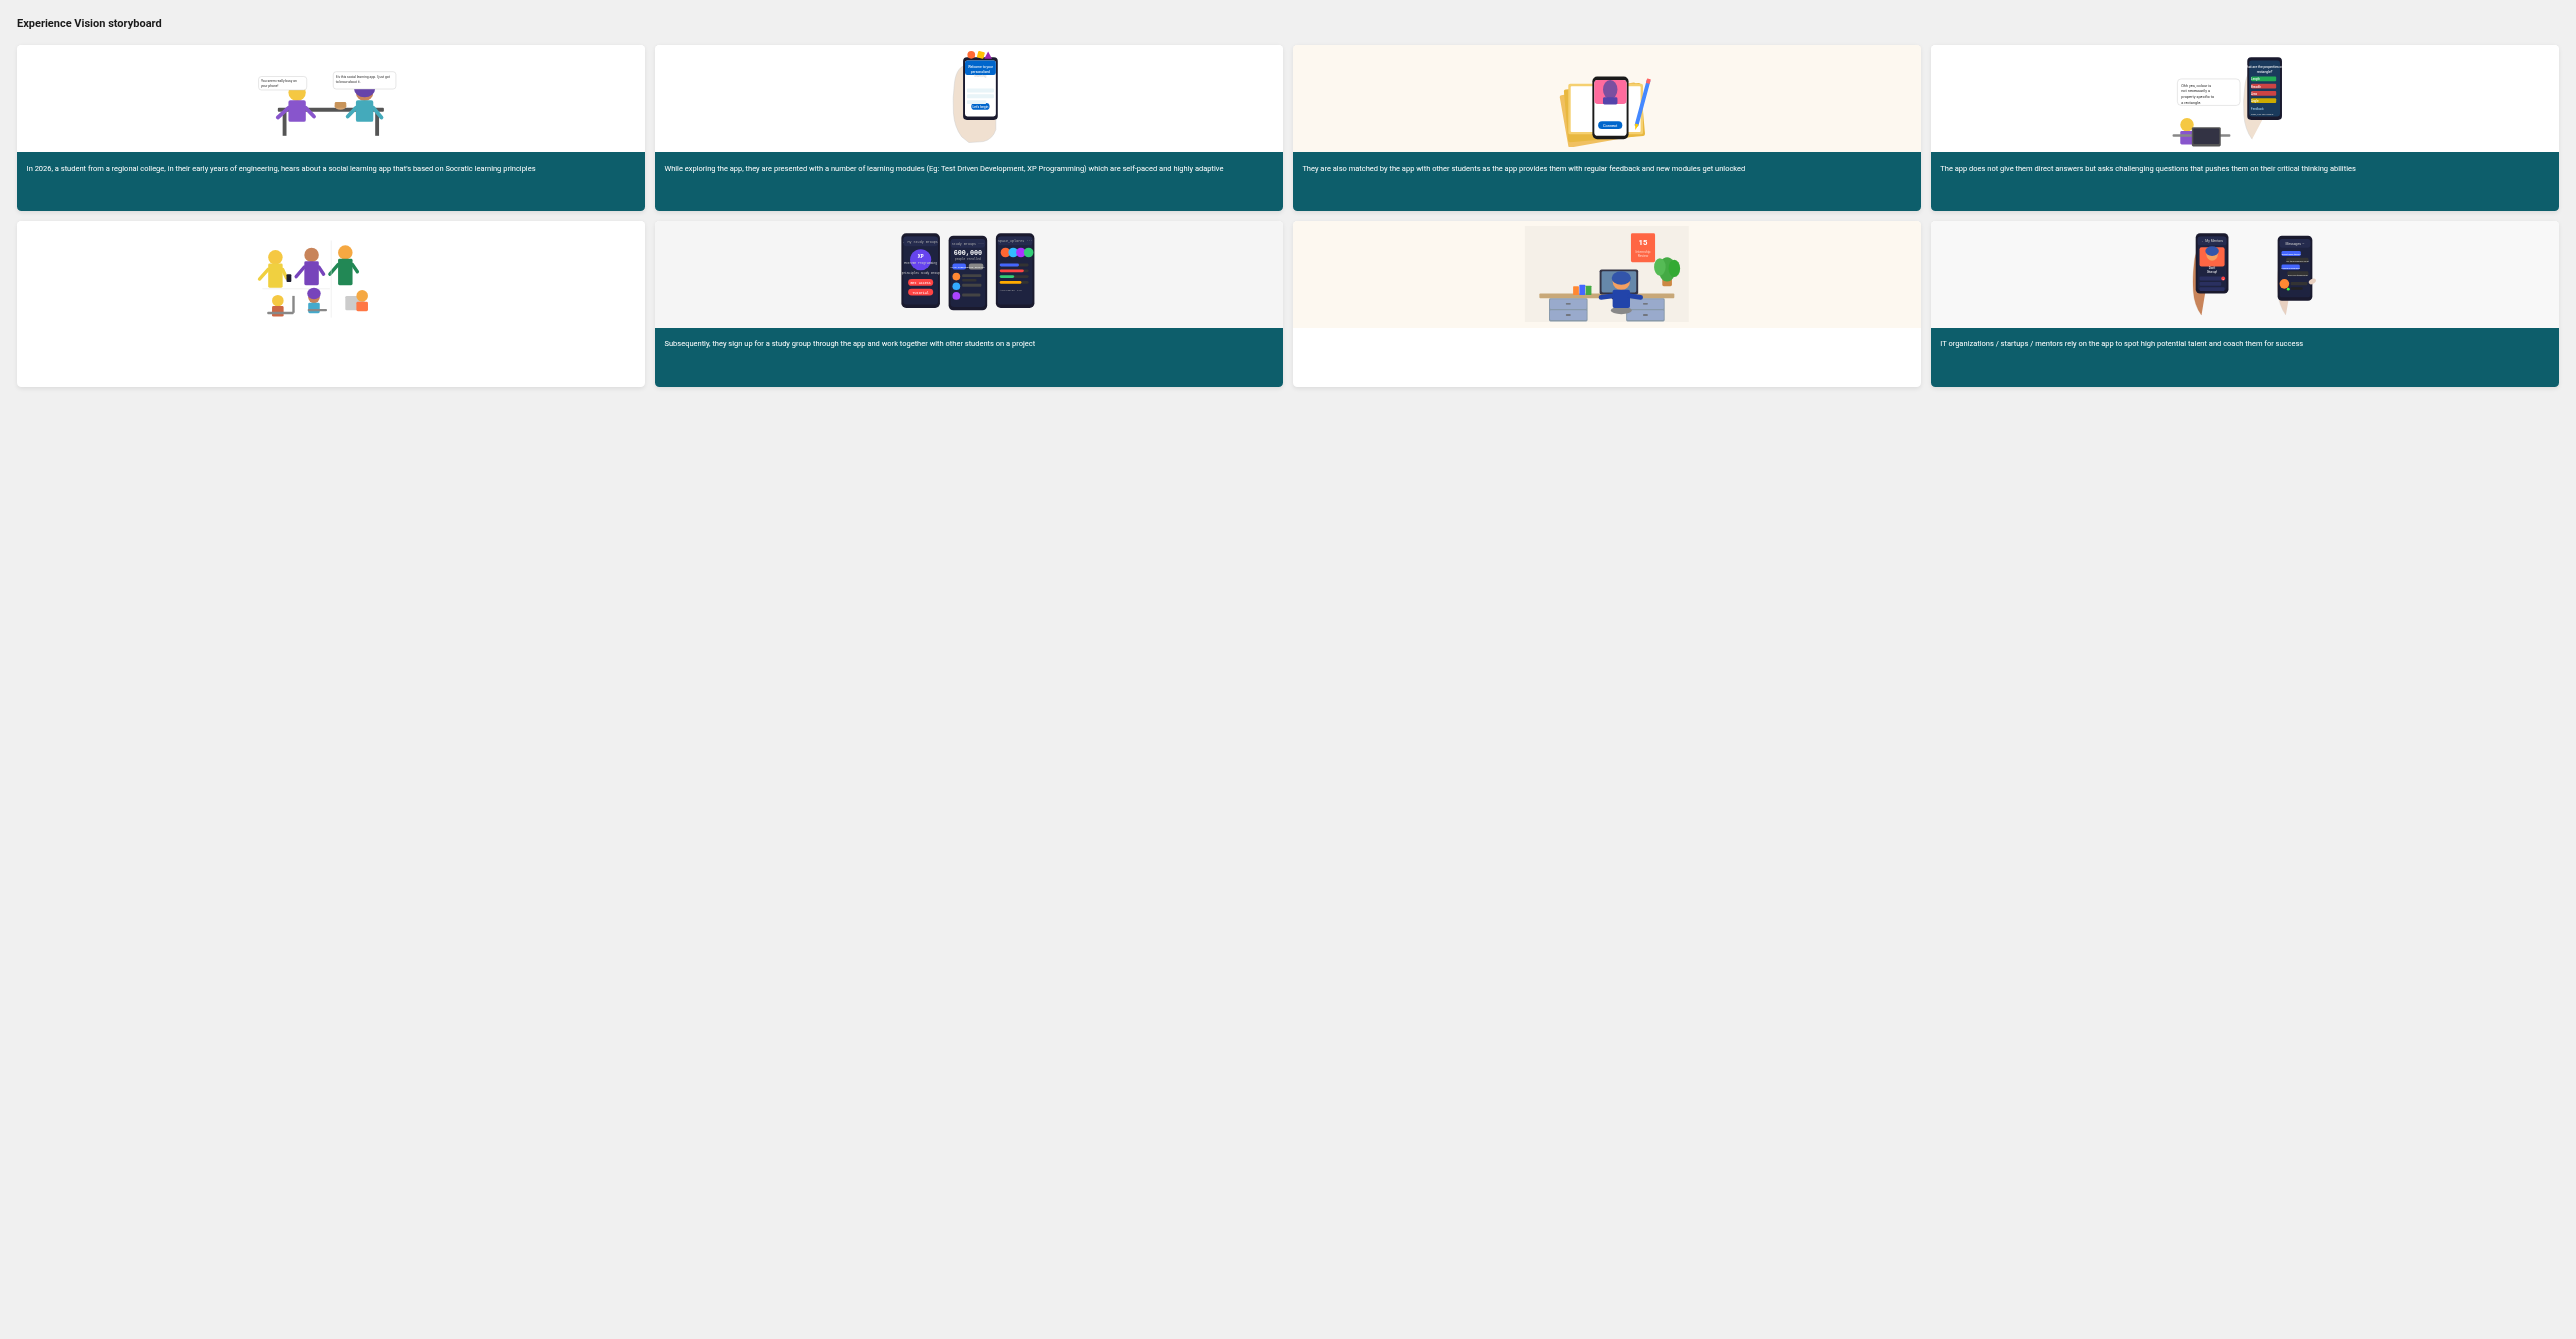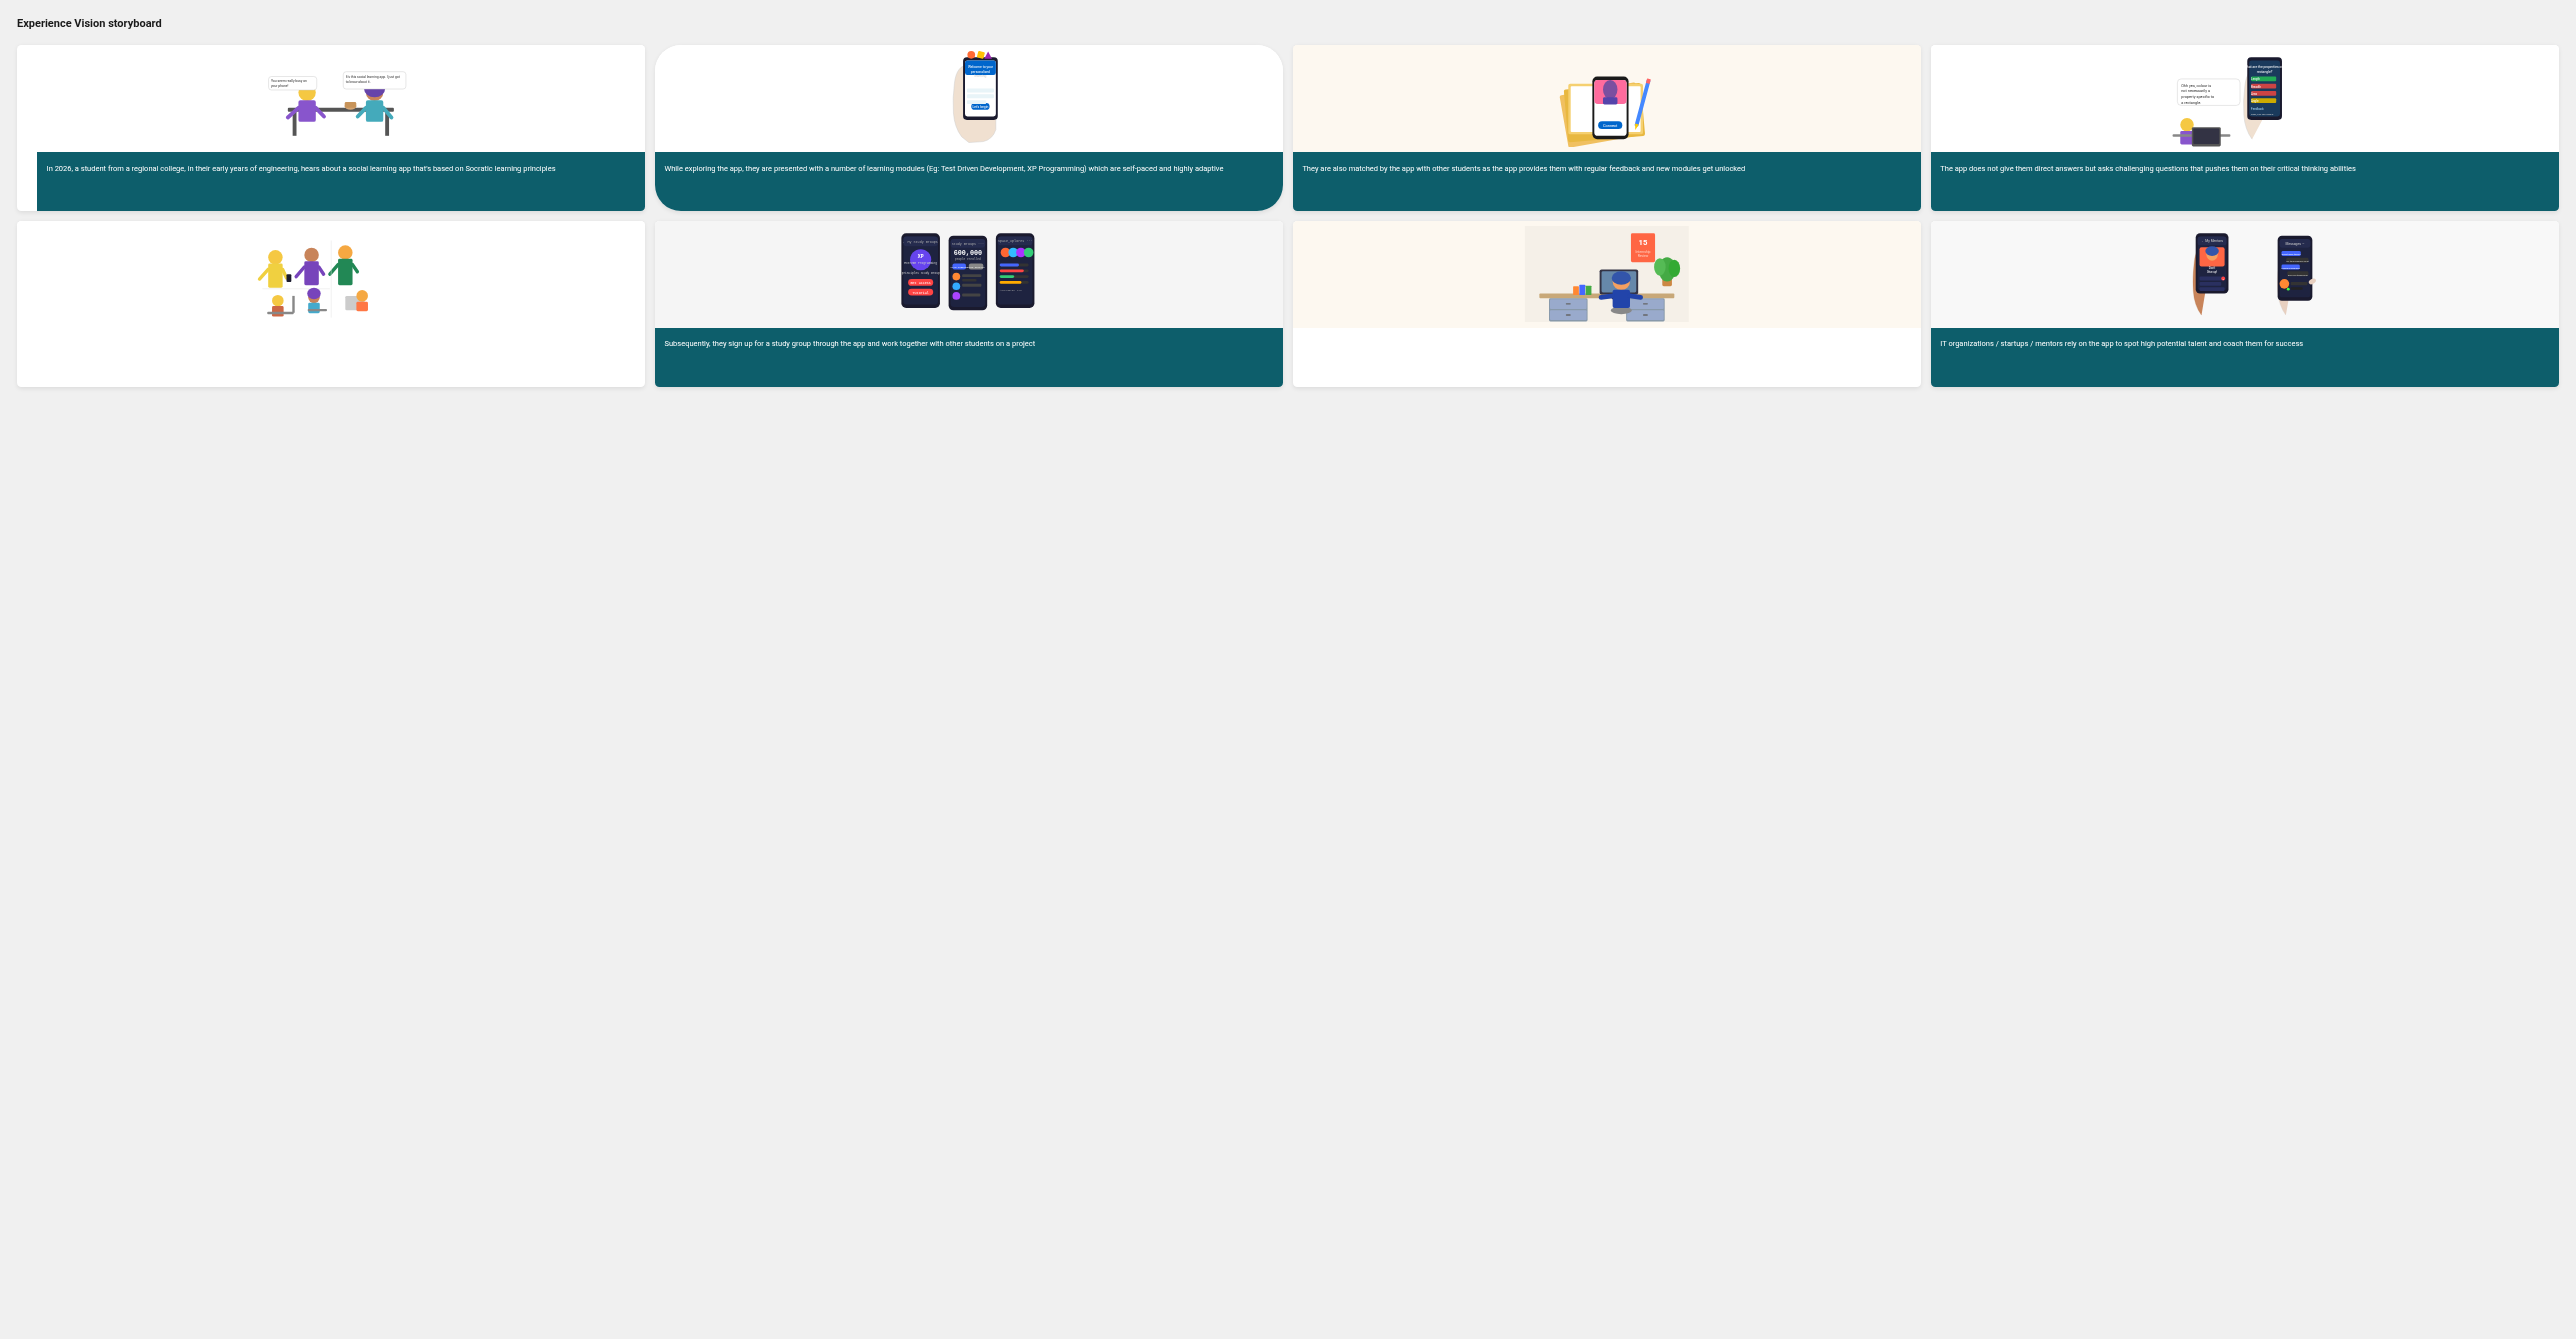--- a/index.html
+++ b/index.html
@@ -49,7 +49,7 @@
     }
 
     
-    .card1-bg { background: #fff; padding-left: 20px; }
+    .card1-bg { background: #fff; }
     
     .card2-bg { background: #fff; border-radius: 26px; }
     

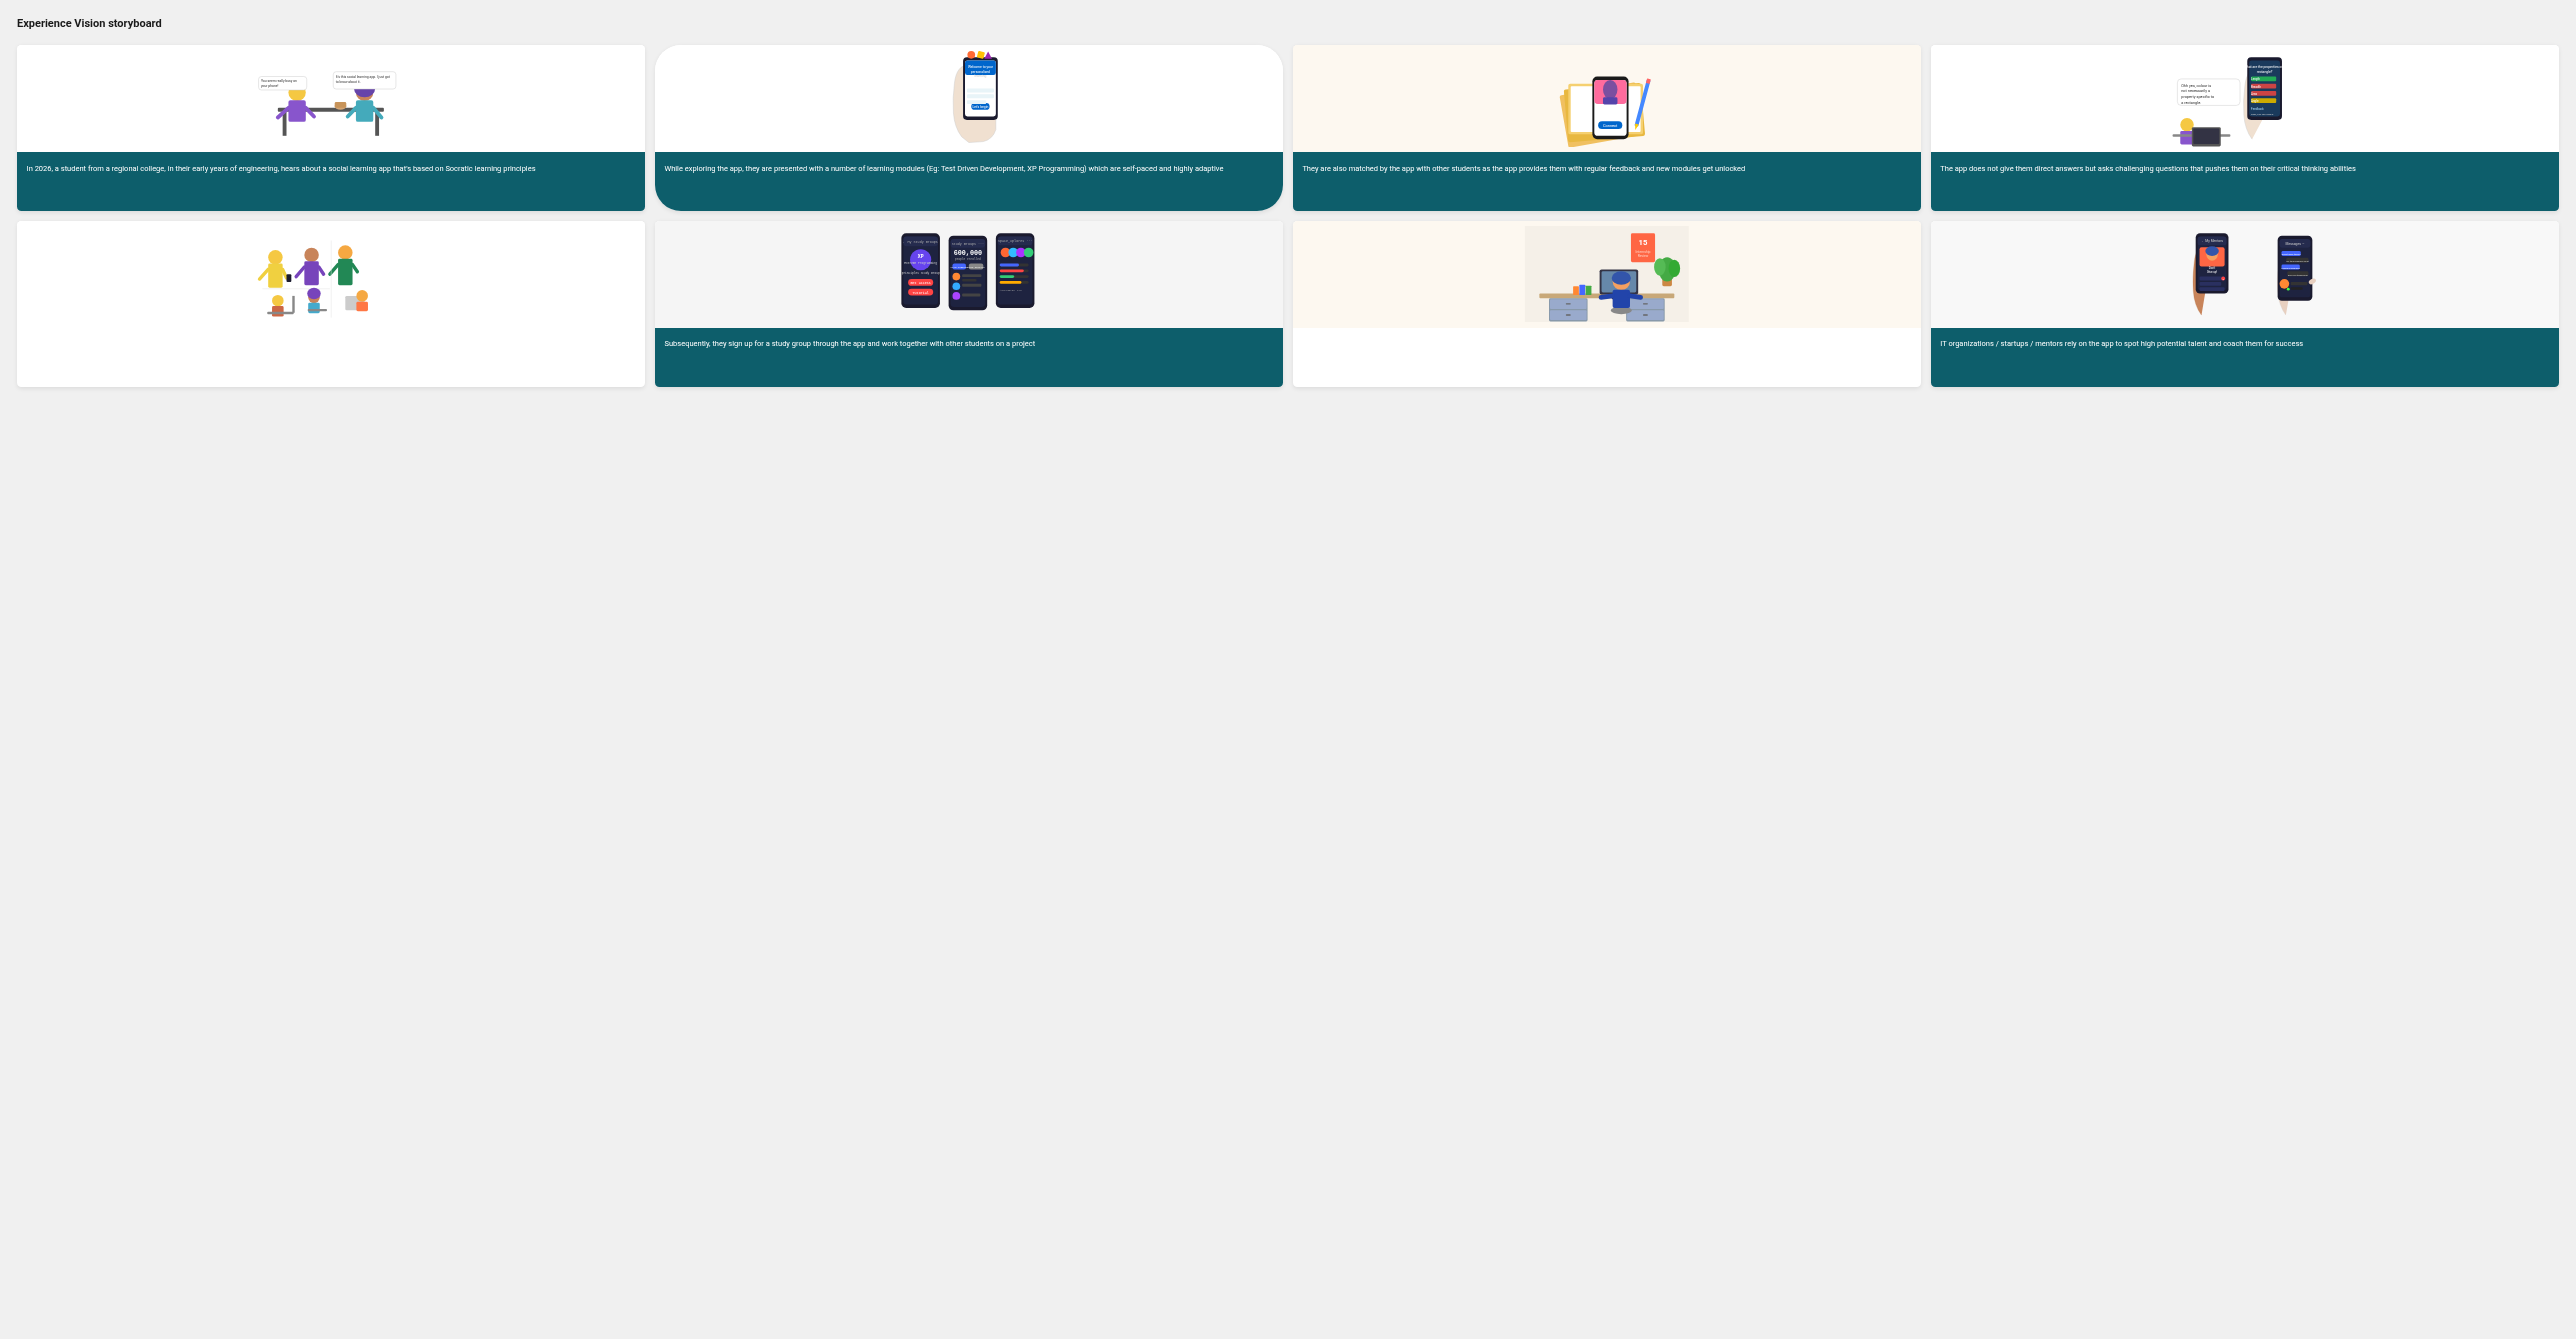--- a/index.html
+++ b/index.html
@@ -51,7 +51,7 @@
     
     .card1-bg { background: #fff; }
     
-    .card2-bg { background: #fff; border-radius: 26px; }
+    .card2-bg { background: #fff; }
     
     .card3-bg { background: #fdf8f0; }
     

